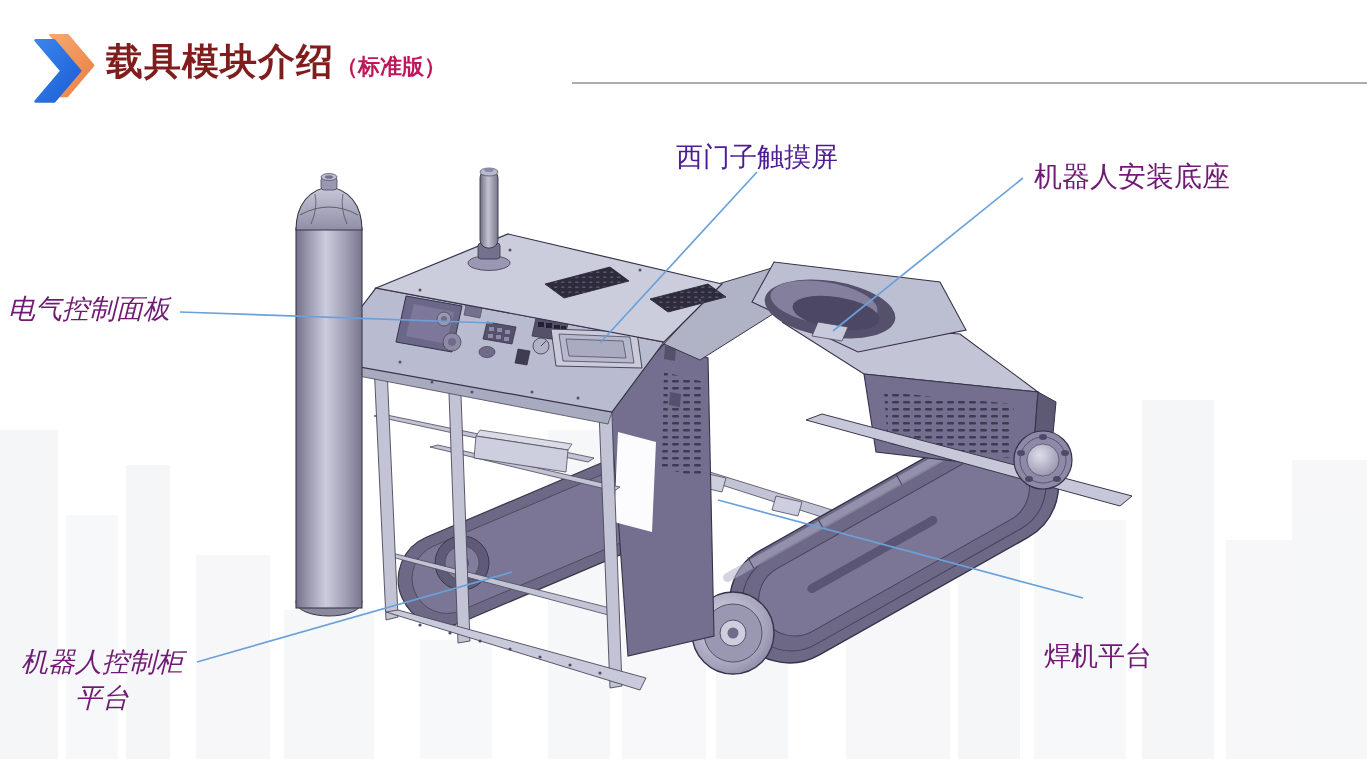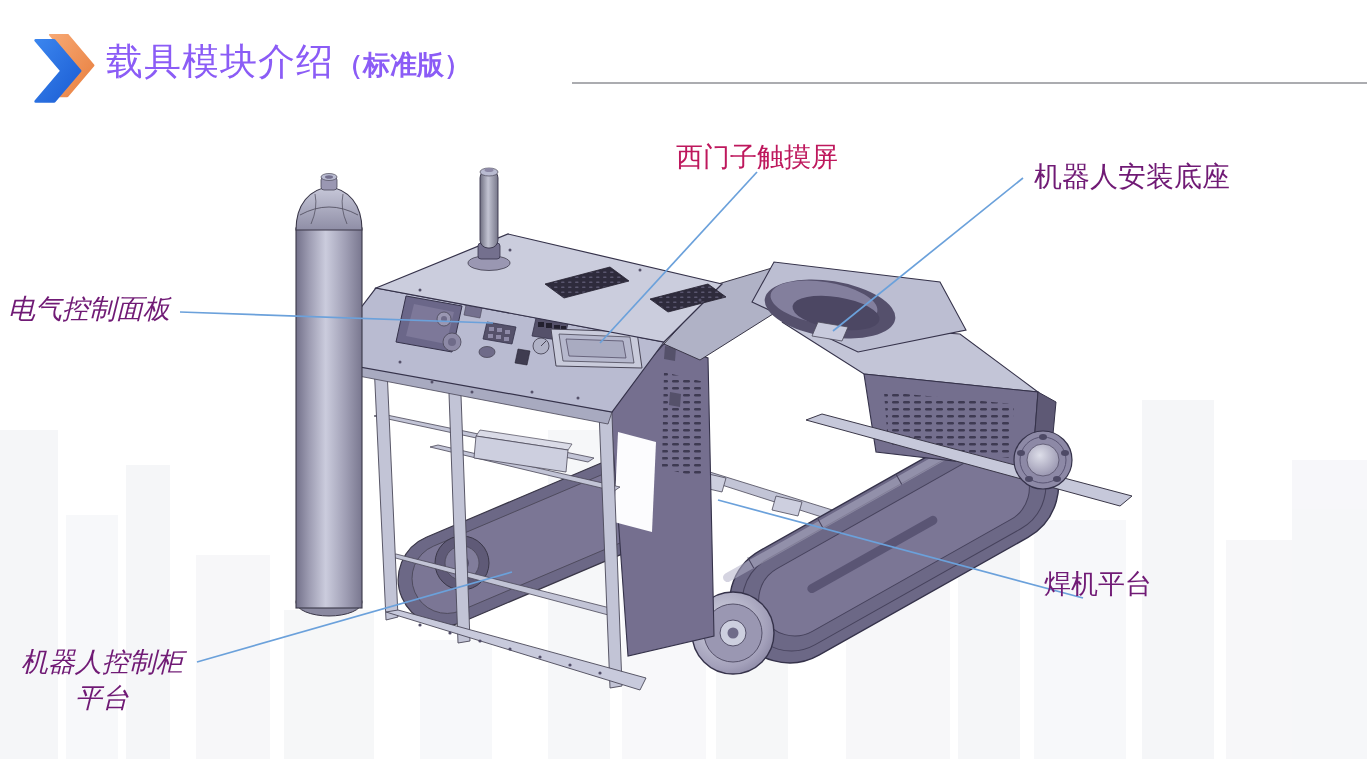--- a/index.html
+++ b/index.html
@@ -12,7 +12,7 @@
   .header{position:absolute;left:0;top:0;width:1367px;height:110px;}
   .title-icon{position:absolute;left:32px;top:34px;width:74px;height:70px;}
   .title-wrap{position:absolute;left:106px;top:40px;display:flex;align-items:baseline;}
-  .title-main{font-size:37px;font-weight:400;color:#8b5cf6;letter-spacing:1px;line-height:1.2;}
+  .title-main{font-size:37px;font-weight:700;color:#7f1d1d;letter-spacing:1px;line-height:1.2;}
   .title-suffix{font-size:27px;font-weight:700;color:#8b5cf6;margin-left:2px;}
   .header-divider{position:absolute;left:572px;top:82px;width:795px;height:2px;background:#abacb0;}
   

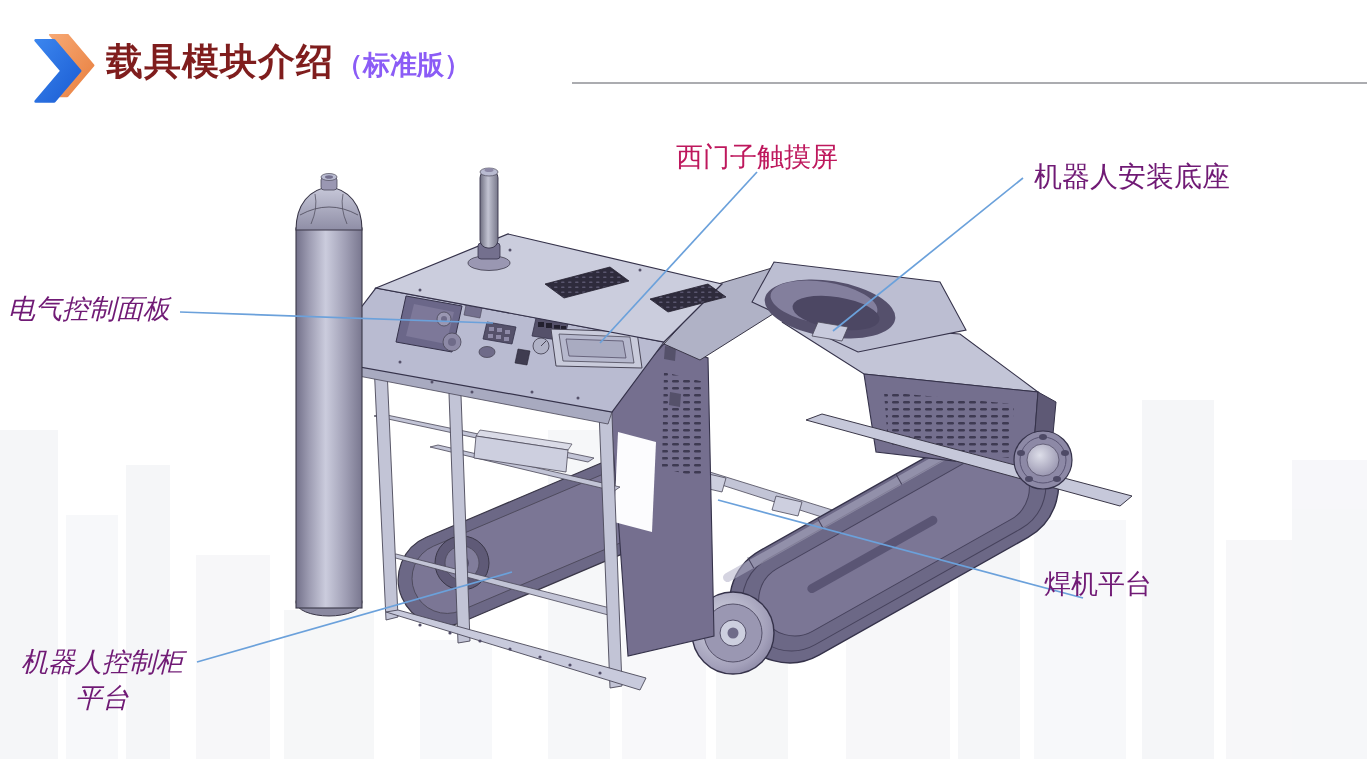--- a/index.html
+++ b/index.html
@@ -13,7 +13,7 @@
   .title-icon{position:absolute;left:32px;top:34px;width:74px;height:70px;}
   .title-wrap{position:absolute;left:106px;top:40px;display:flex;align-items:baseline;}
   .title-main{font-size:37px;font-weight:700;color:#7f1d1d;letter-spacing:1px;line-height:1.2;}
-  .title-suffix{font-size:27px;font-weight:700;color:#8b5cf6;margin-left:2px;}
+  .title-suffix{font-size:22px;font-weight:700;color:#be185d;margin-left:2px;}
   .header-divider{position:absolute;left:572px;top:82px;width:795px;height:2px;background:#abacb0;}
   
   .canvas{position:absolute;left:0;top:0;width:1367px;height:759px;}

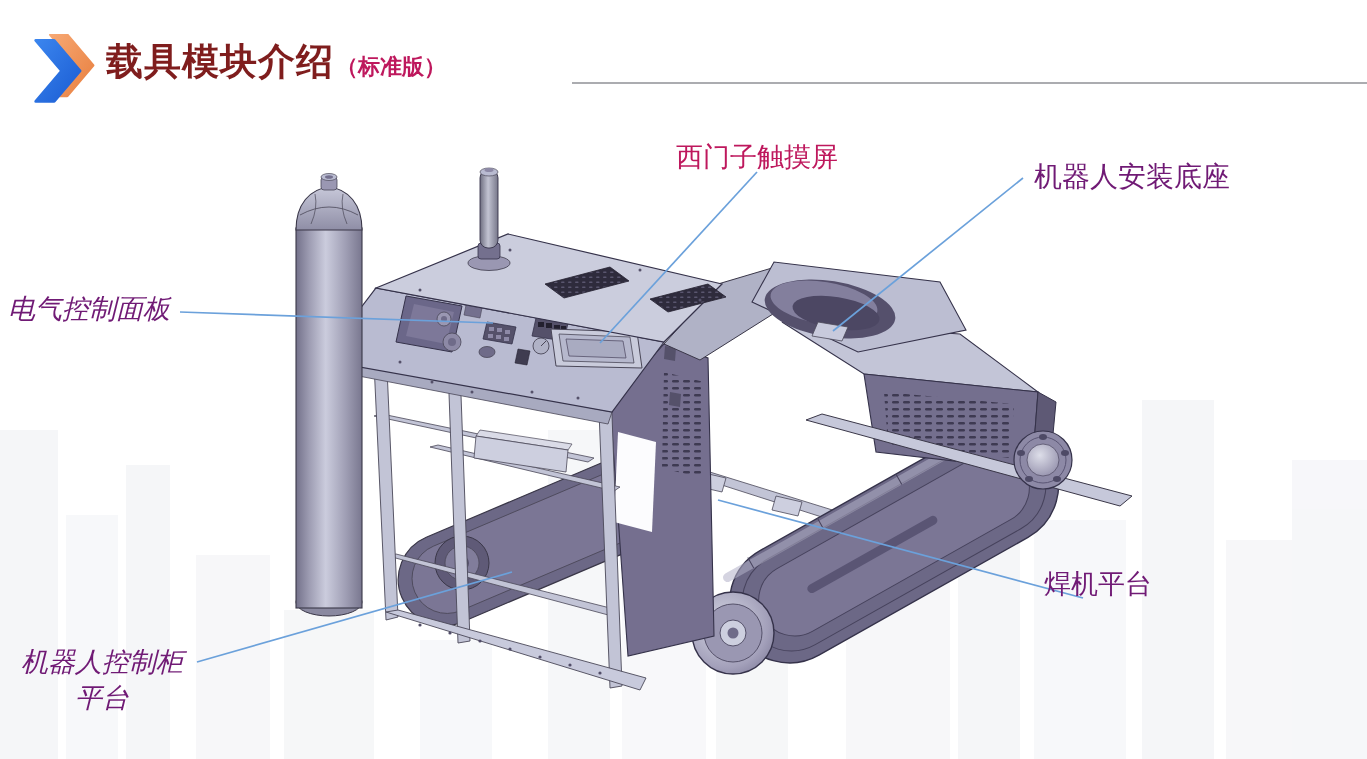--- a/index.html
+++ b/index.html
@@ -19,7 +19,7 @@
   .canvas{position:absolute;left:0;top:0;width:1367px;height:759px;}
   
   .part-label{position:absolute;font-size:27px;font-weight:400;color:#701a75;white-space:nowrap;line-height:1.32;}
-  .lbl-touchscreen{left:676px;top:140px;color:#be185d;font-family:Liberation Serif, serif;}
+  .lbl-touchscreen{left:676px;top:140px;color:#4c1d95;font-family:Liberation Serif, serif;}
   .lbl-robot-base{left:1034px;top:159px;font-size:28px;}
   .lbl-electric{left:8px;top:292px;font-style:italic;}
   .lbl-cabinet{left:6px;top:644px;width:192px;text-align:center;white-space:normal;line-height:36px;font-style:italic;}

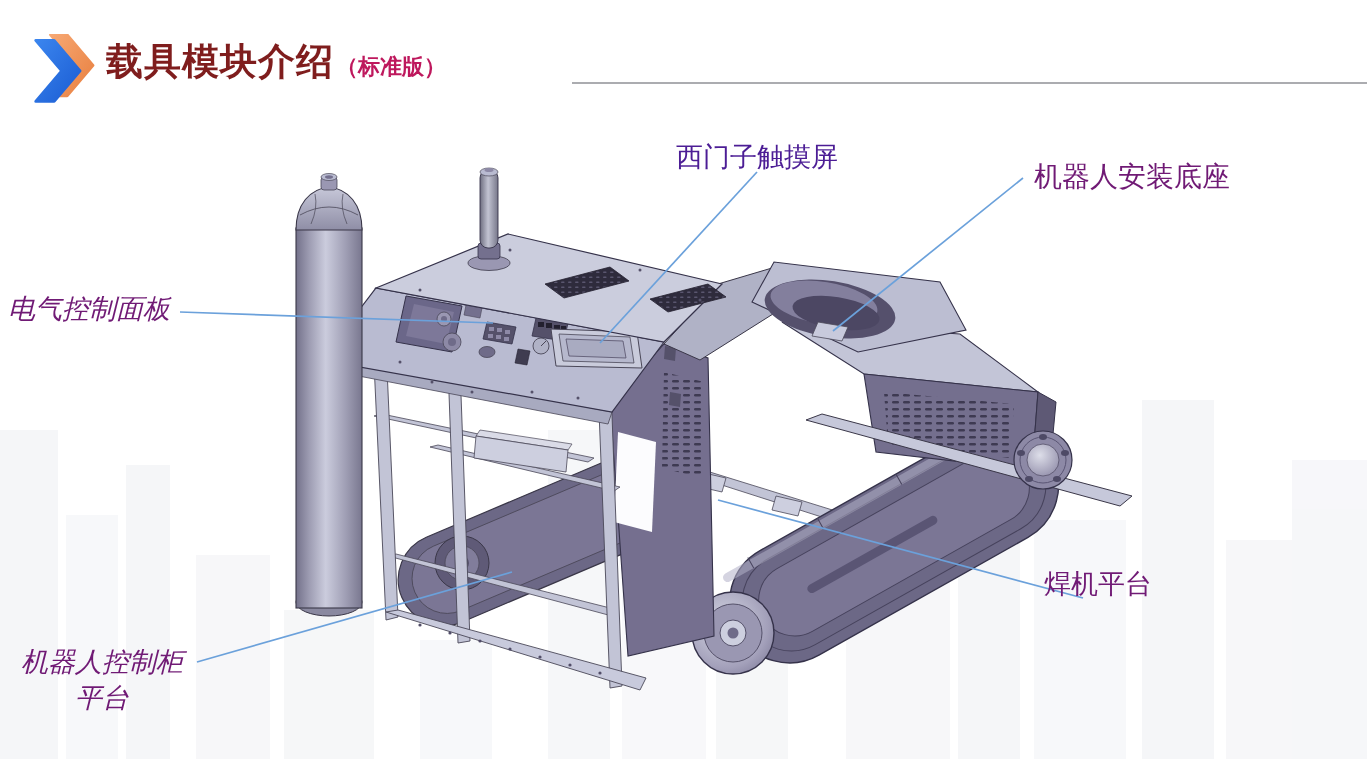--- a/index.html
+++ b/index.html
@@ -23,7 +23,7 @@
   .lbl-robot-base{left:1034px;top:159px;font-size:28px;}
   .lbl-electric{left:8px;top:292px;font-style:italic;}
   .lbl-cabinet{left:6px;top:644px;width:192px;text-align:center;white-space:normal;line-height:36px;font-style:italic;}
-  .lbl-welder{left:1044px;top:567px;}
+  .lbl-welder{left:1044px;top:639px;}
 </style>
 </head>
 <body>

